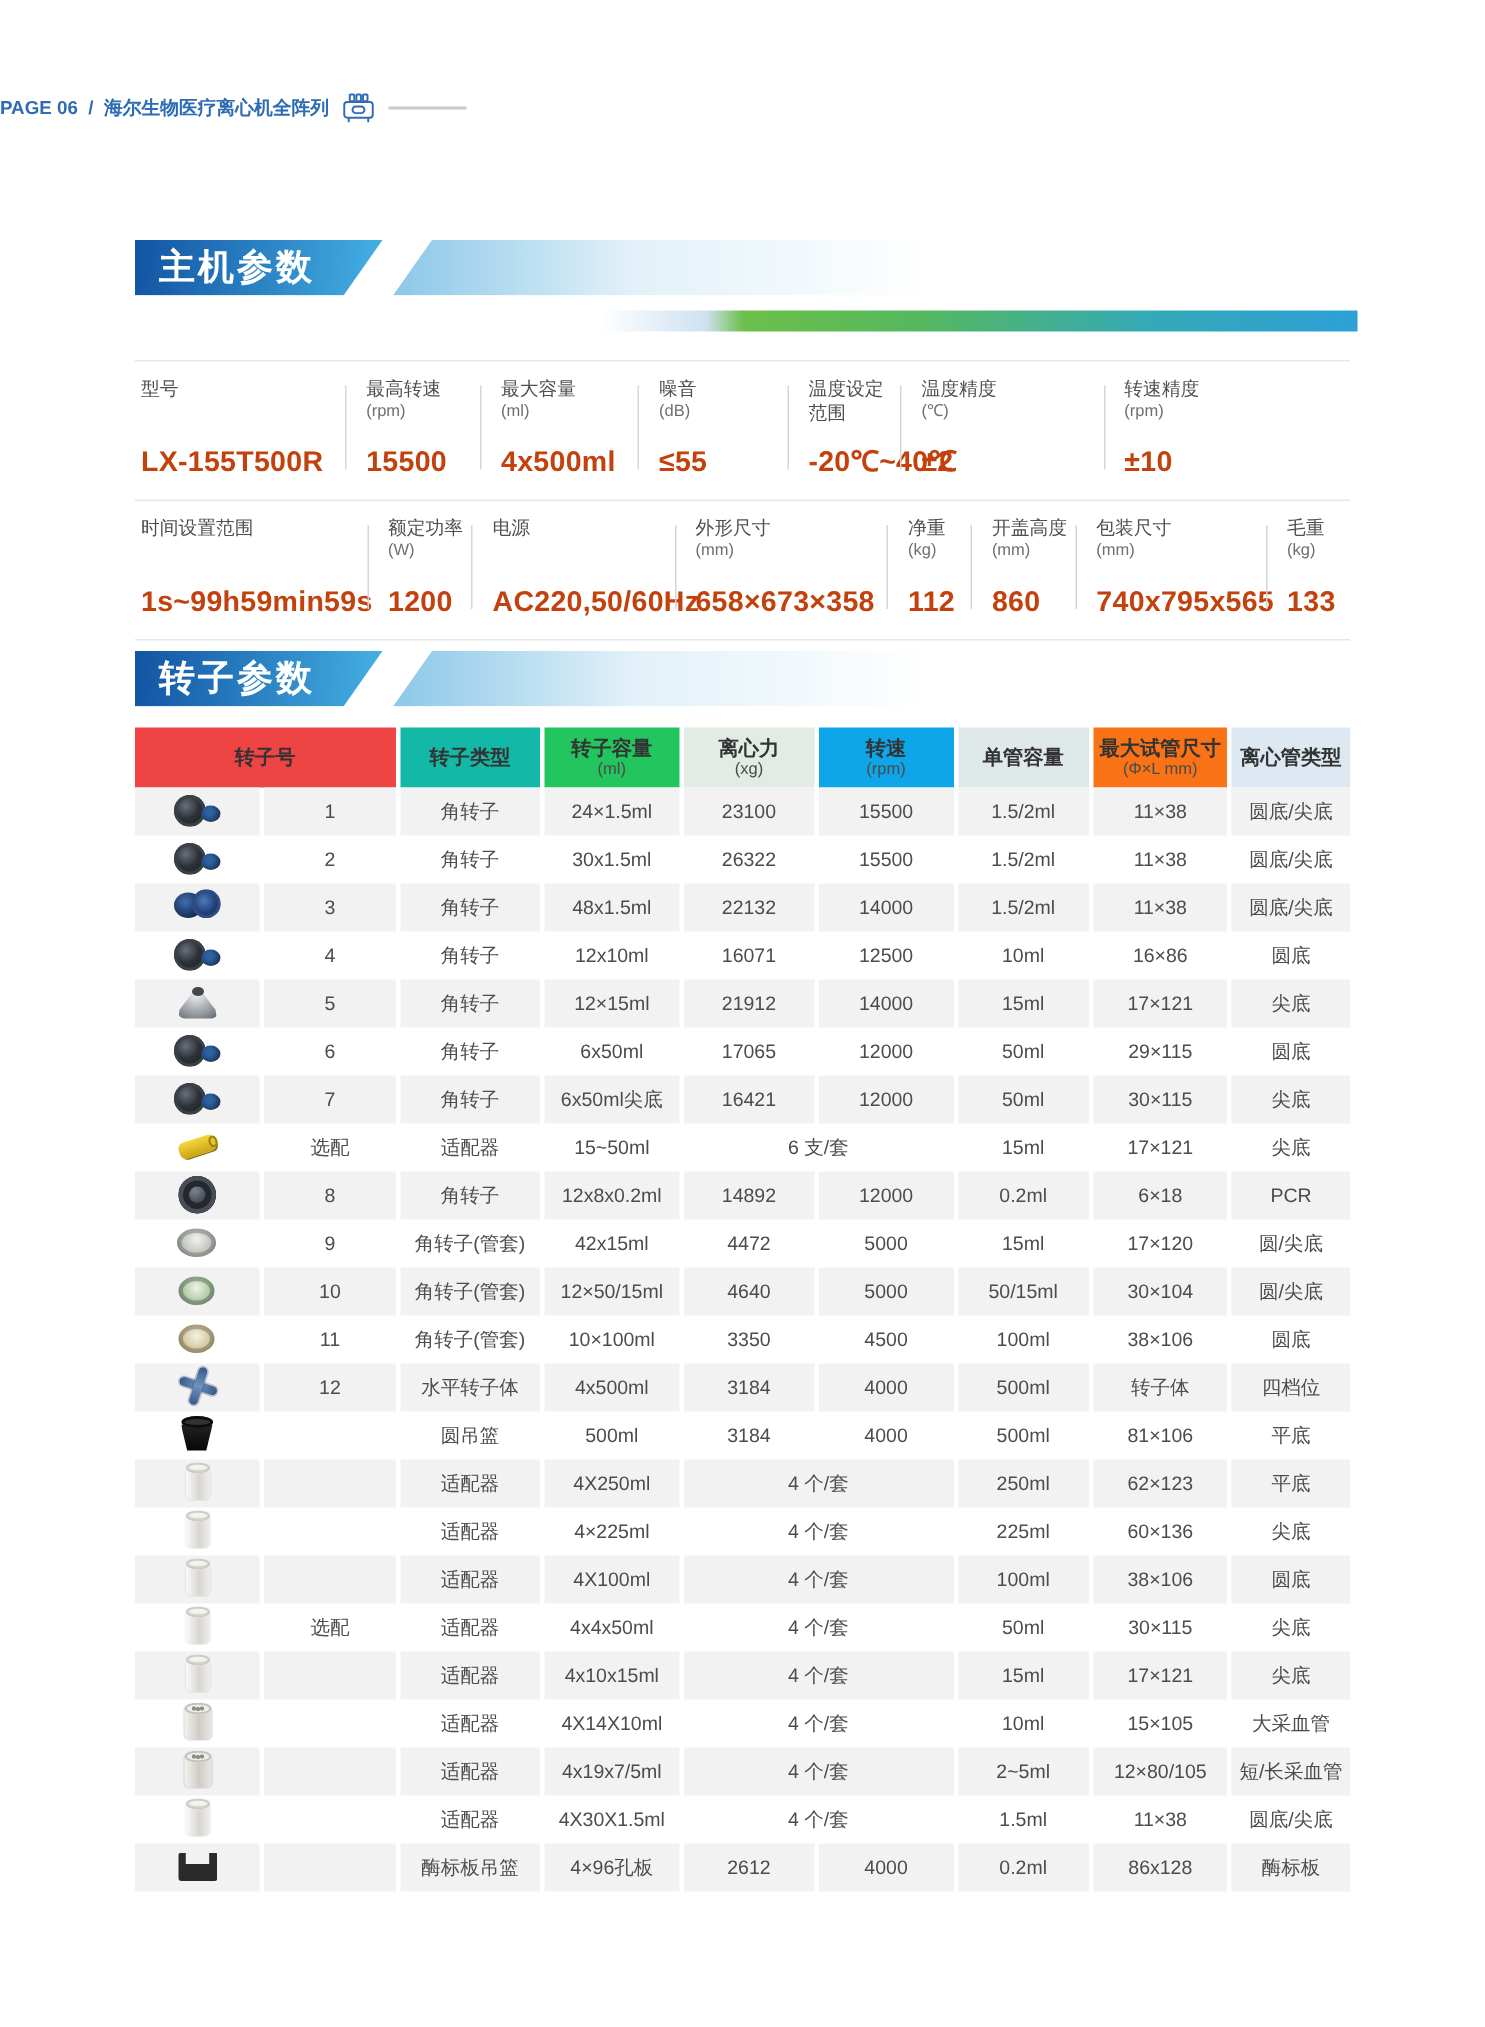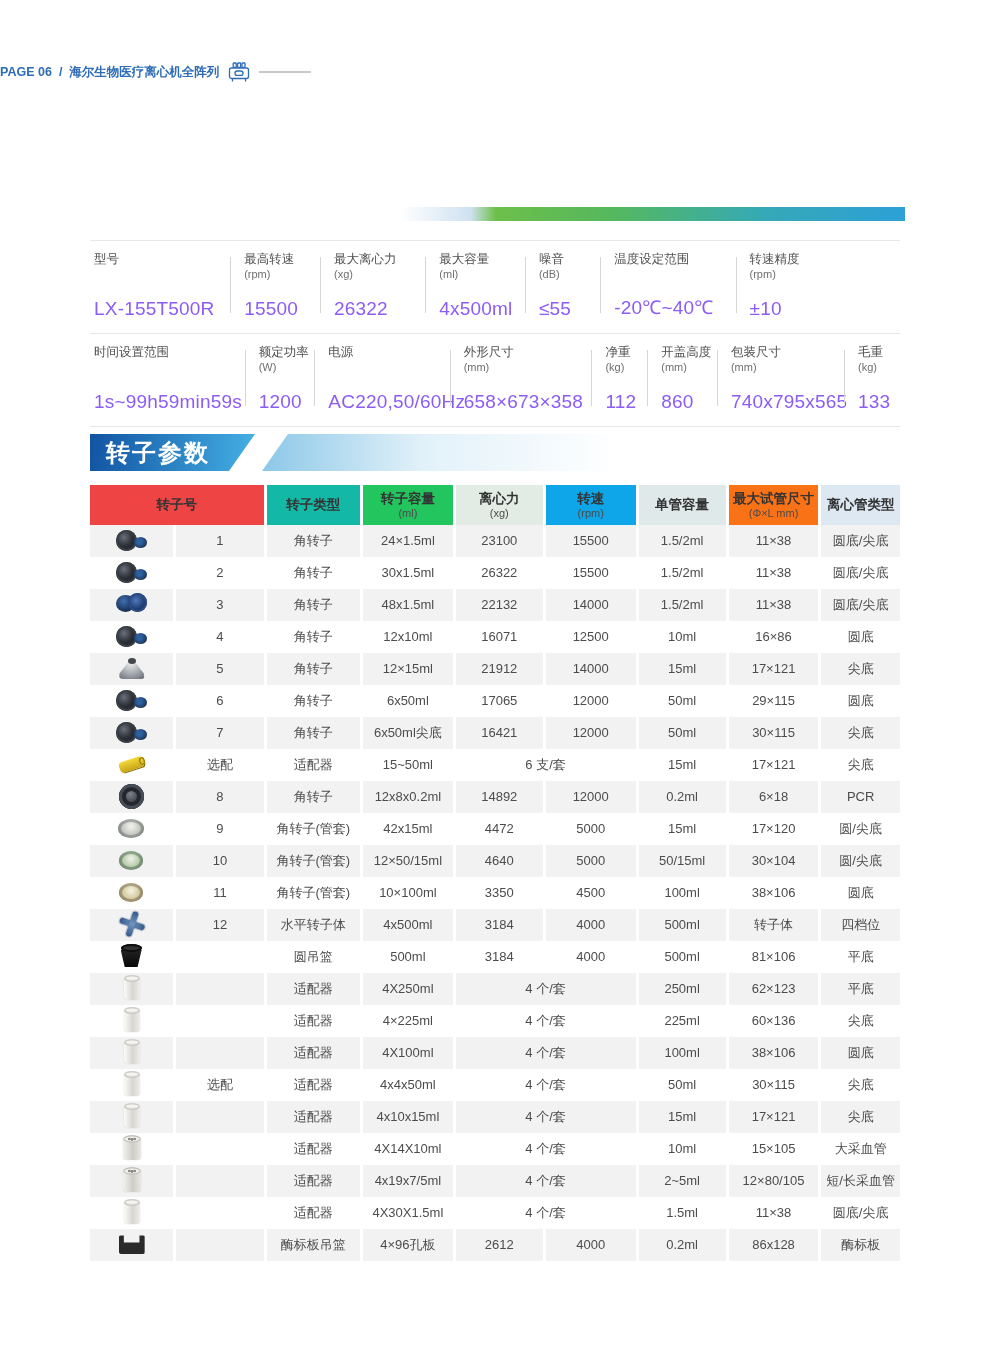--- a/index.html
+++ b/index.html
@@ -144,6 +144,11 @@
     <span class="hdr-rule"></span>
   </div>
 
+  <div class="banner" style="top:160px">
+    <div class="banner-solid"></div>
+    <div class="banner-wedge"></div>
+    <span class="banner-title">主机参数</span>
+  </div>
   <div class="stripe"></div>
 
   <div class="spec-table" id="spec-table">

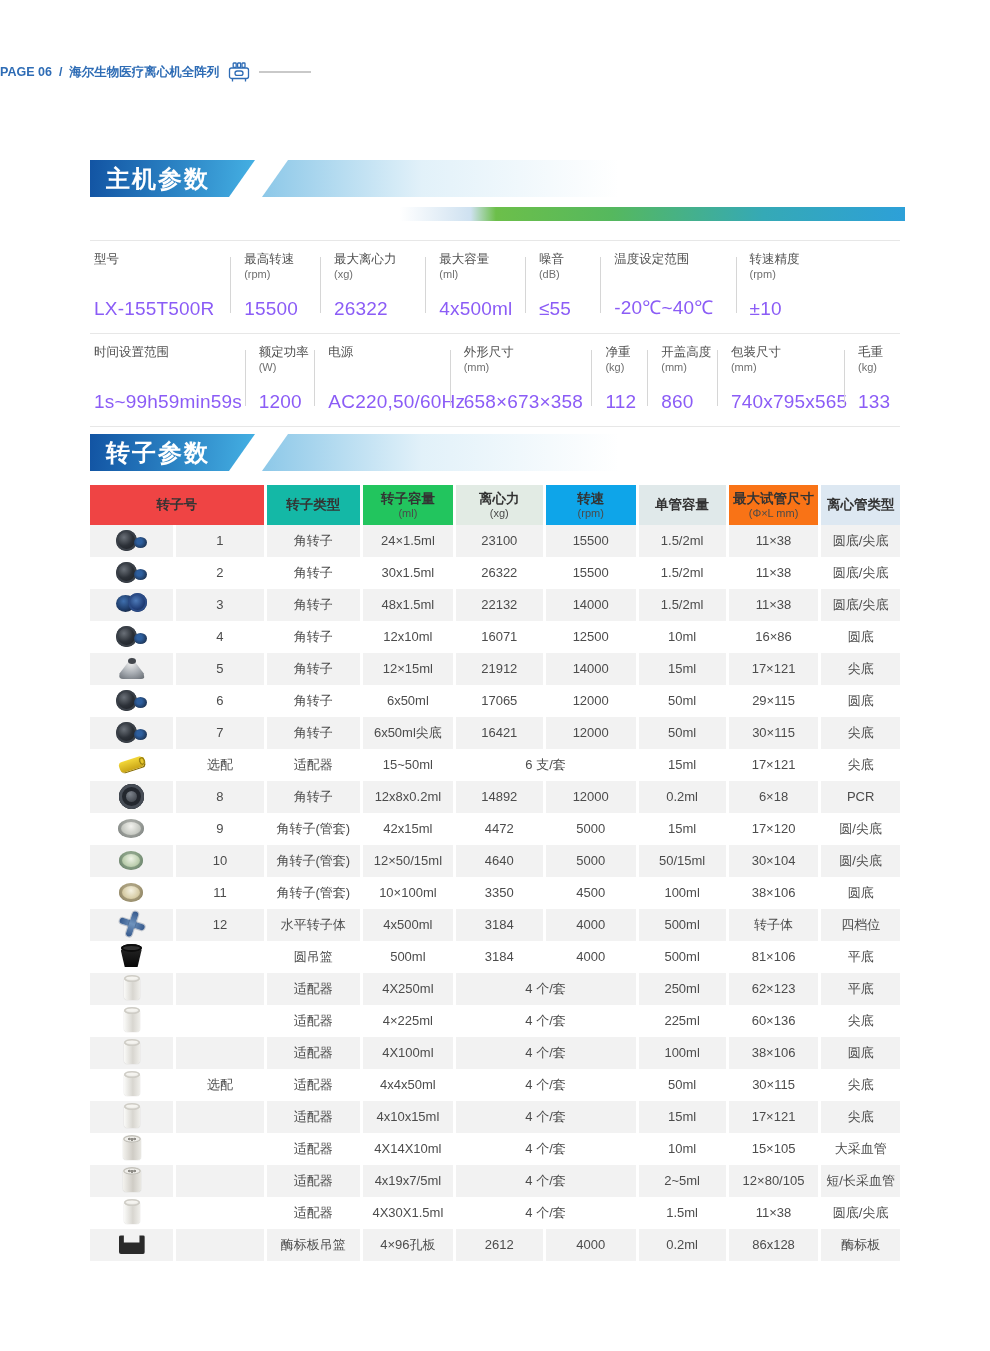--- a/index.html
+++ b/index.html
@@ -169,13 +169,6 @@
         </div>
         <div class="spec-cell">
           <div class="spec-head">
-            <span class="spec-label">最大离心力</span>
-            <span class="spec-unit">(xg)</span>
-          </div>
-          <div class="spec-value">26322</div>
-        </div>
-        <div class="spec-cell">
-          <div class="spec-head">
             <span class="spec-label">最大容量</span>
             <span class="spec-unit">(ml)</span>
           </div>

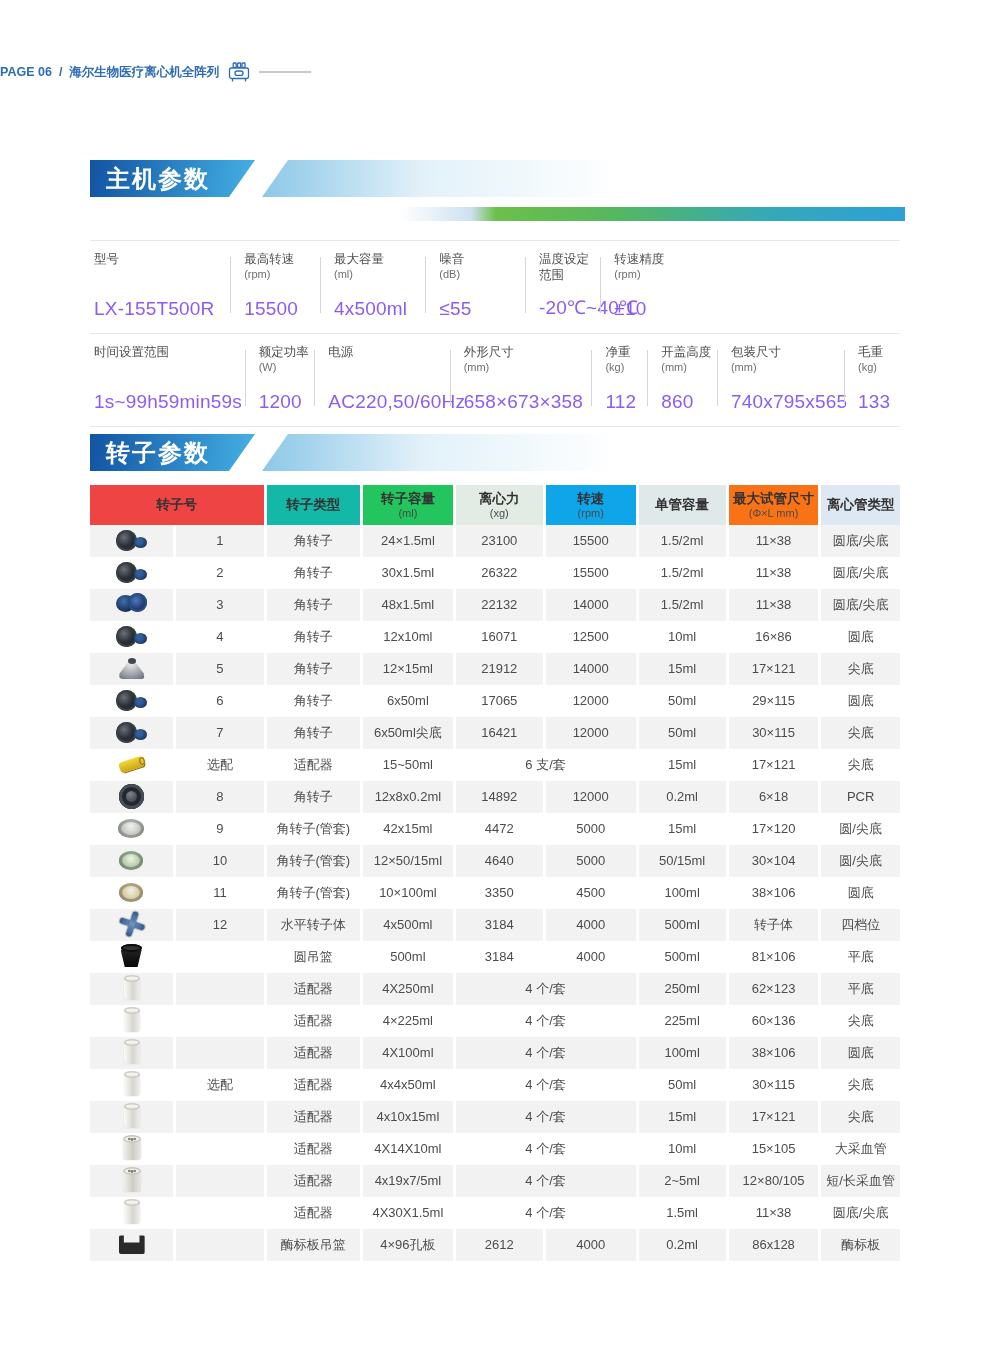--- a/index.html
+++ b/index.html
@@ -189,6 +189,13 @@
         </div>
         <div class="spec-cell">
           <div class="spec-head">
+            <span class="spec-label">温度精度</span>
+            <span class="spec-unit">(℃)</span>
+          </div>
+          <div class="spec-value">±2</div>
+        </div>
+        <div class="spec-cell">
+          <div class="spec-head">
             <span class="spec-label">转速精度</span>
             <span class="spec-unit">(rpm)</span>
           </div>

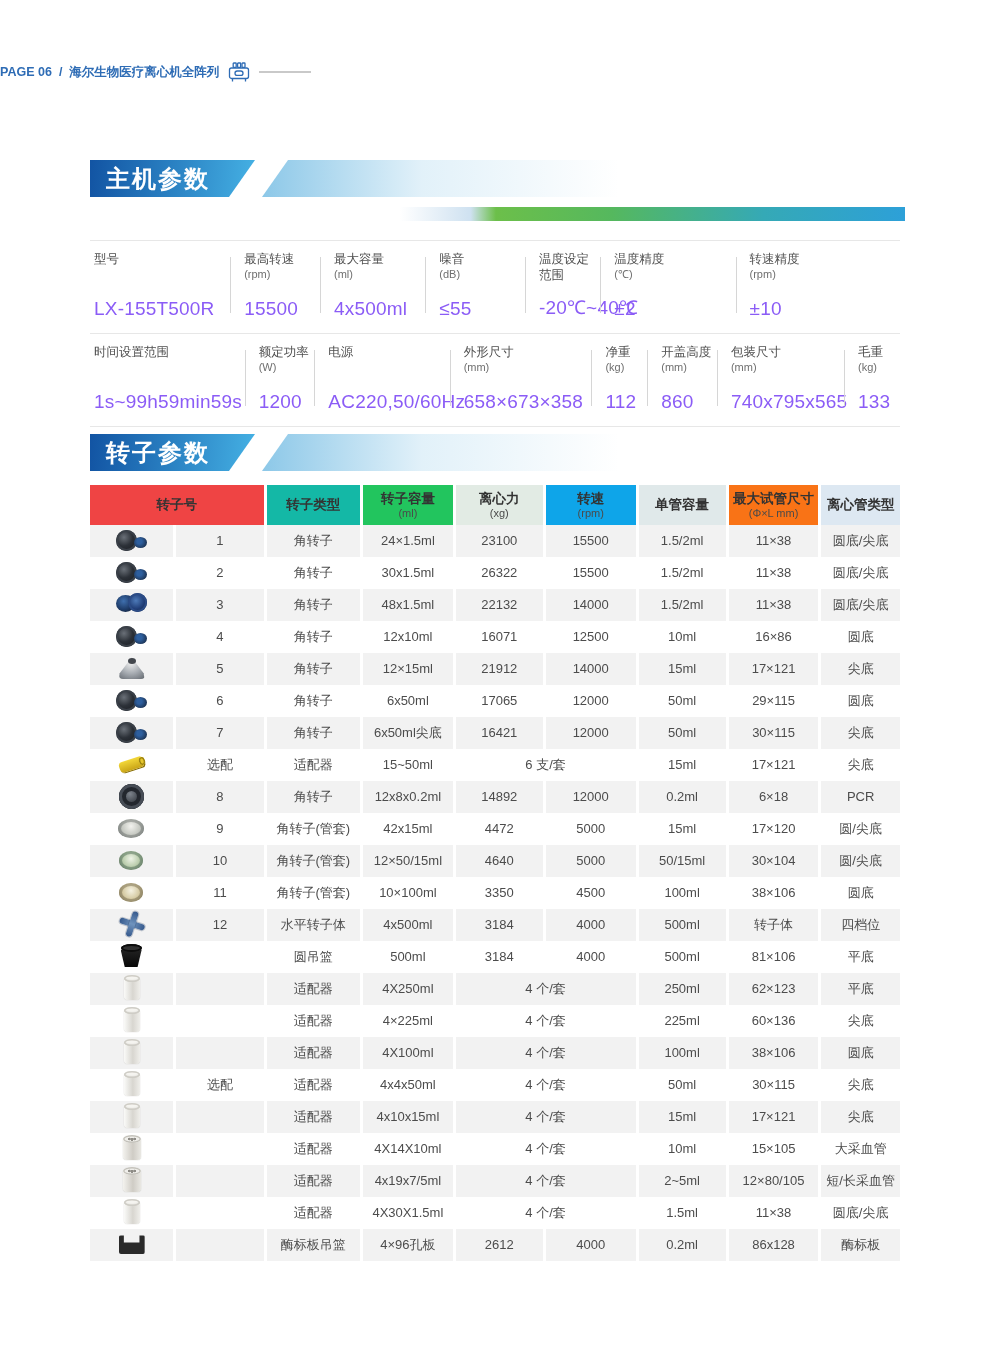--- a/index.html
+++ b/index.html
@@ -40,7 +40,7 @@
   .spec-head{min-height:31px;}
   .spec-label{display:block;font-size:12.5px;color:#4f4f4f;line-height:1.3;}
   .spec-unit{display:block;font-size:11px;color:#6f6f6f;line-height:1.3;}
-  .spec-value{font-size:19px;color:#8b5cf6;font-weight:400;letter-spacing:.2px;white-space:nowrap;}
+  .spec-value{font-size:19px;color:#c2410c;font-weight:700;letter-spacing:.2px;white-space:nowrap;}
   .r1 .spec-cell:nth-child(1){width:17.3%}.r1 .spec-cell:nth-child(2){width:11.1%}
   .r1 .spec-cell:nth-child(3){width:13.0%}.r1 .spec-cell:nth-child(4){width:12.3%}
   .r1 .spec-cell:nth-child(5){width:9.3%}.r1 .spec-cell:nth-child(6){width:16.7%}

